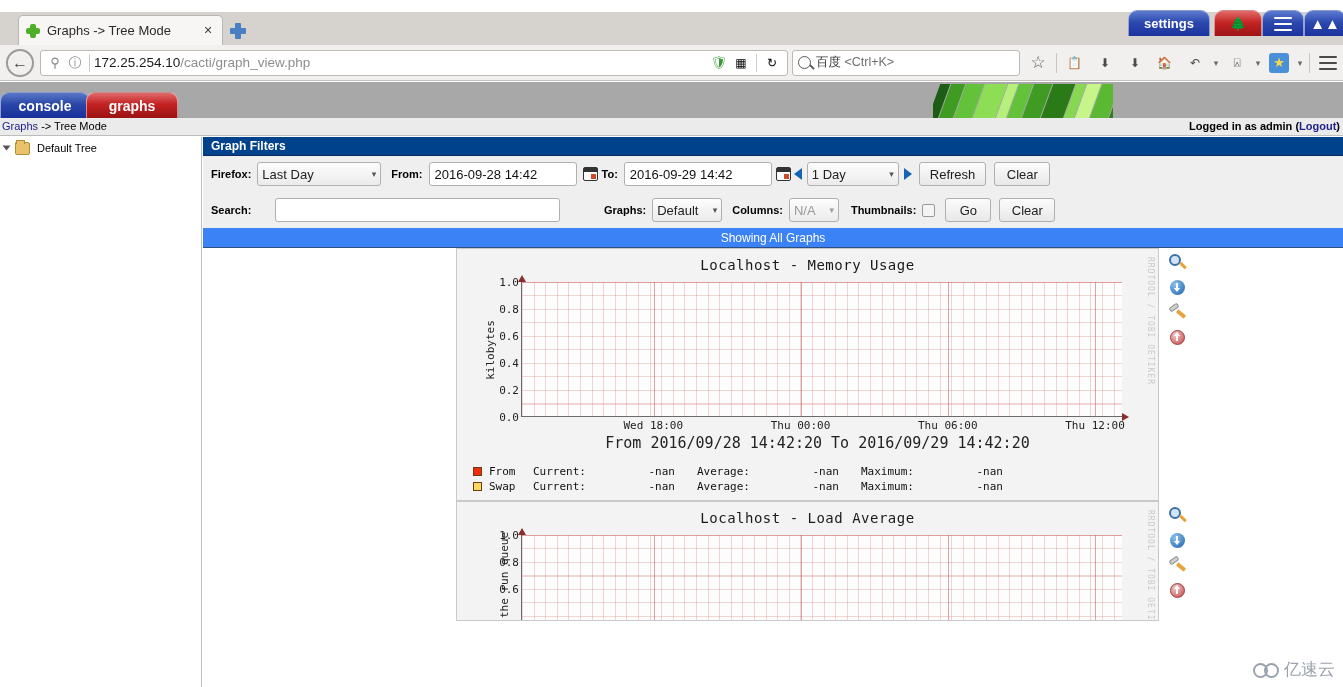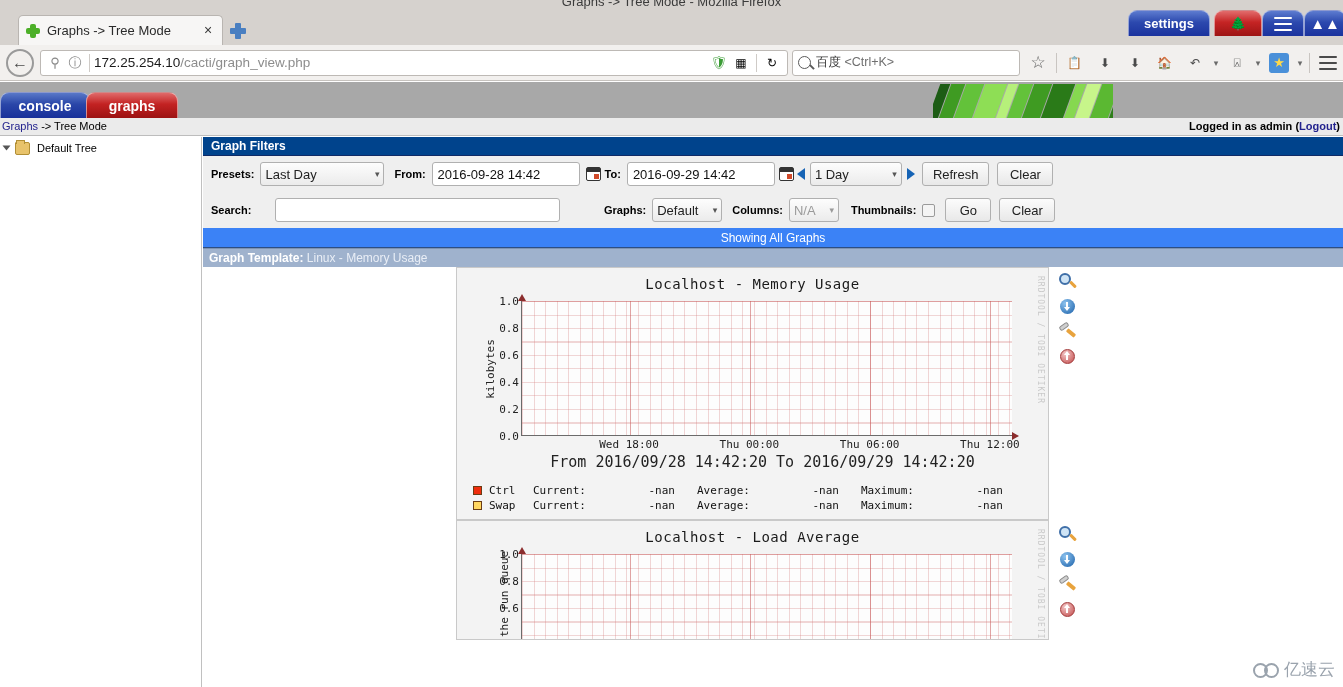--- a/index.html
+++ b/index.html
@@ -363,9 +363,6 @@
 
 <div id="app">
 
-  <div class="browser-titlebar">
-    <div class="wintitle">Graphs -&gt; Tree Mode - Mozilla Firefox</div>
-  </div>
 
   <div class="tabstrip">
     <div class="tab">

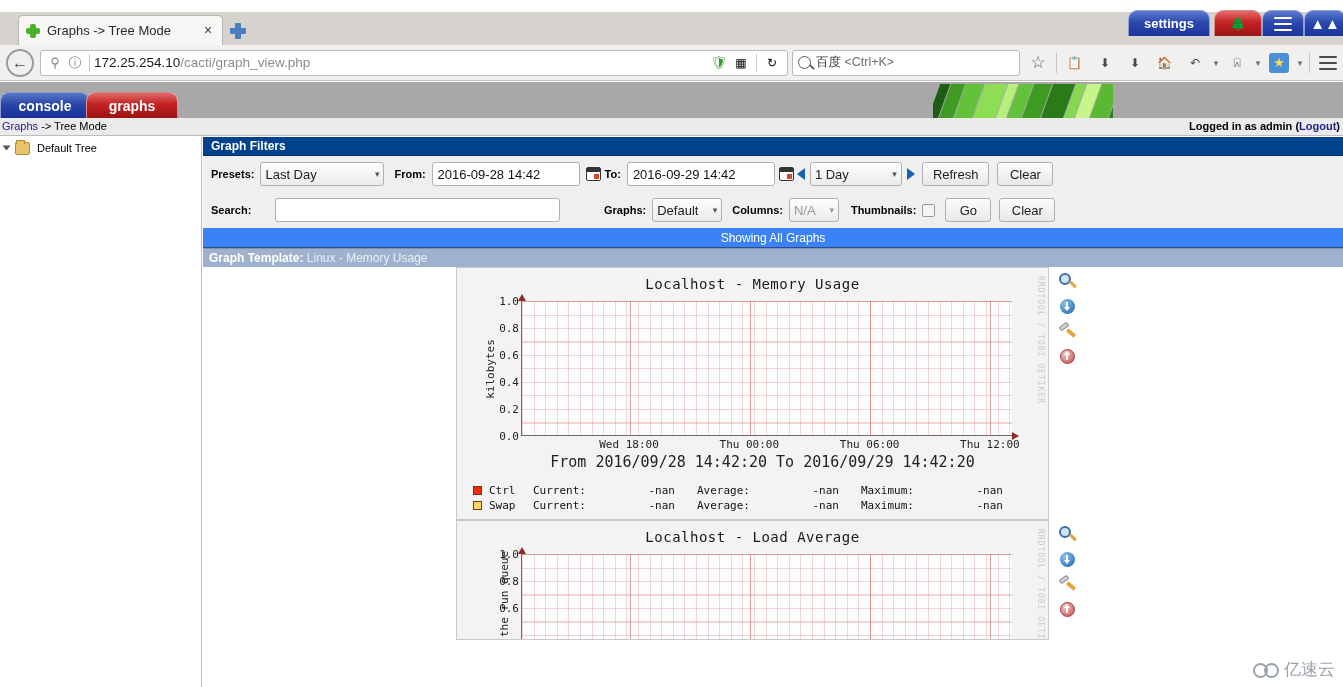--- a/index.html
+++ b/index.html
@@ -470,7 +470,7 @@
       <div class="filter-body">
 
         <div class="filter-row">
-          <span class="flabel">Presets:</span>
+          <span class="flabel">Firefox:</span>
           <span class="fakeselect" style="width:124px;">
             <span>Last Day</span>
             <span class="arrow">▾</span>

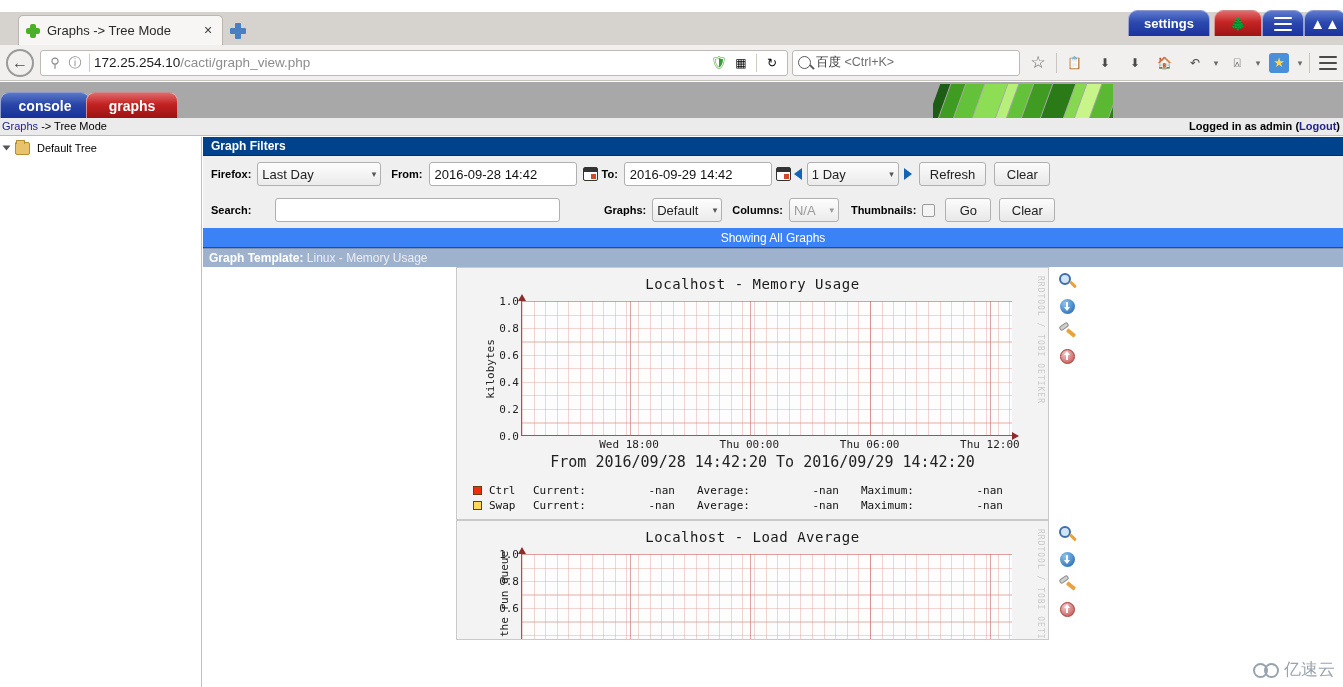--- a/index.html
+++ b/index.html
@@ -515,10 +515,6 @@
     <div class="bar-showing">Showing All Graphs</div>
 
 
-    <div class="bar-template">
-      <b>Graph Template:</b>
-      <span class="tname">Linux - Memory Usage</span>
-    </div>
 
     <div class="graph-area">
       <div class="graph-row">

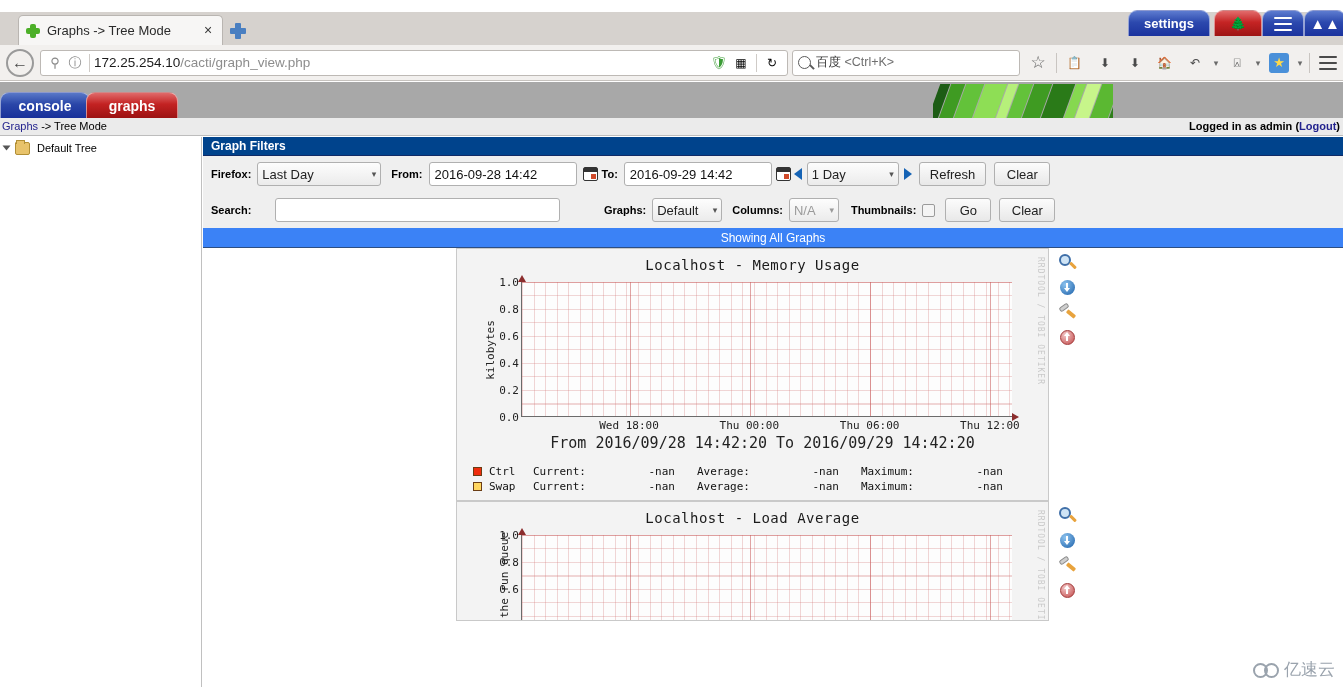--- a/index.html
+++ b/index.html
@@ -258,7 +258,7 @@
   .graph-row { display: flex; align-items: flex-start; }
   .graph-spacer { width: 253px; flex: 0 0 auto; }
   .graph-box {
-    width: 593px; flex: 0 0 auto; background: #f3f3f3;
+    width: 703px; flex: 0 0 auto; background: #f3f3f3;
     border: 1px solid #c9c9c9; position: relative;
     font-family: "DejaVu Sans Mono", monospace;
   }

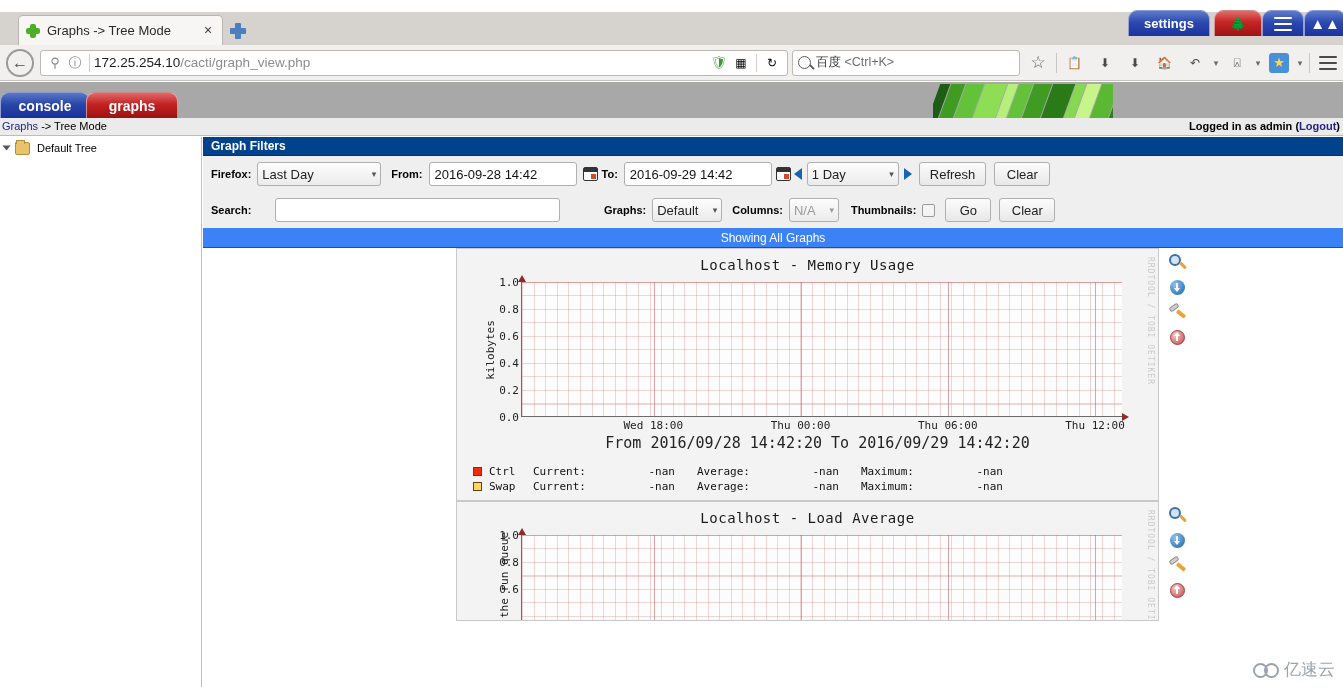--- a/index.html
+++ b/index.html
@@ -551,7 +551,7 @@
           <div class="legend">
             <div class="legend-row">
               <span class="swatch" style="background:#ef2c0c"></span>
-              <span class="lg-name">Ctrl</span>
+              <span class="lg-name">From</span>
               <span class="lg-lab">Current:</span>
               <span class="lg-val">-nan</span>
               <span class="lg-lab">Average:</span>

